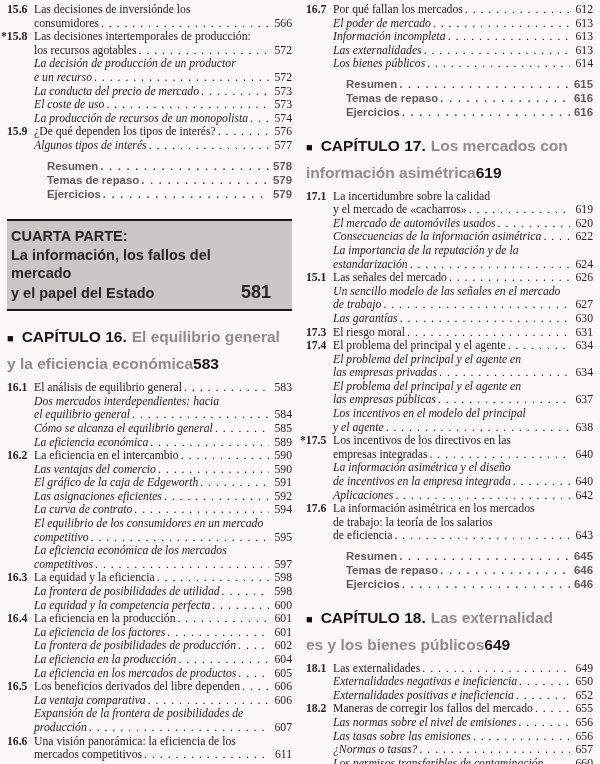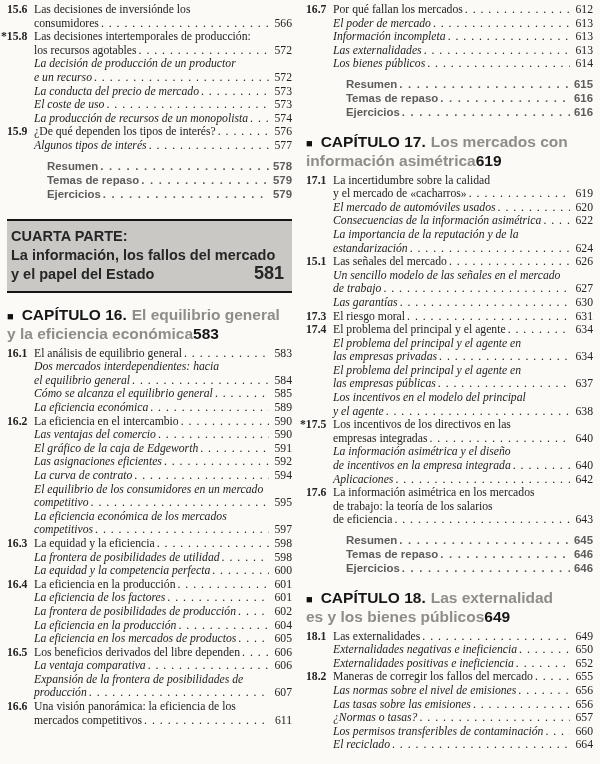--- a/index.html
+++ b/index.html
@@ -60,7 +60,7 @@
   .chapter{
     margin:13px 0 5px 0;
     font-family:"Liberation Sans","DejaVu Sans",sans-serif;
-    font-weight:bold;font-size:15.5px;line-height:17px;
+    font-weight:bold;font-size:15.5px;line-height:25px;
   }
   .sq{font-size:11px;margin-right:8px;color:#111;}
   .ch-prefix{color:#161616;margin-right:5px;}

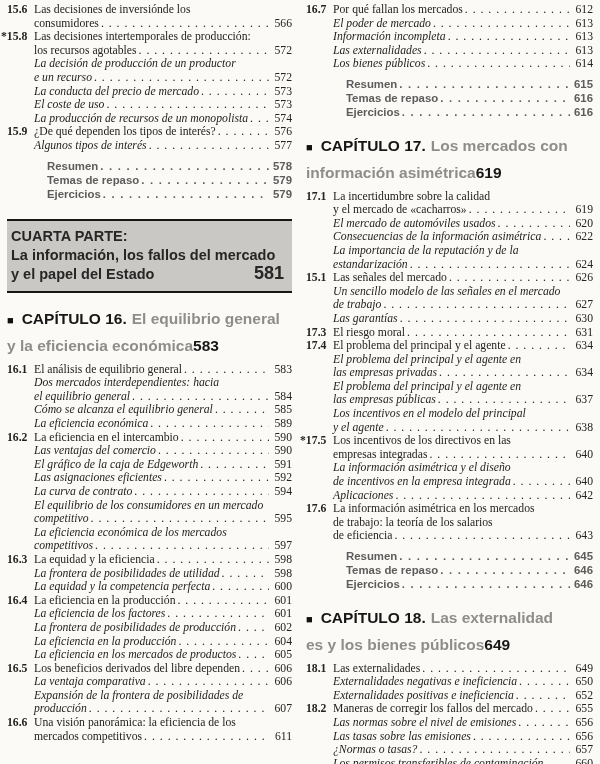--- a/index.html
+++ b/index.html
@@ -49,7 +49,7 @@
     border-top:2.5px solid var(--rule,#161616);
     border-bottom:2.5px solid var(--rule,#161616);
     background:var(--box-bg,#c9c8c4);
-    padding:6px 8px 7px 4px;
+    padding:6px 21px 7px 4px;
     font-family:"Liberation Sans","DejaVu Sans",sans-serif;
     font-weight:bold;font-size:14.5px;line-height:18.5px;color:#262626;
   }

